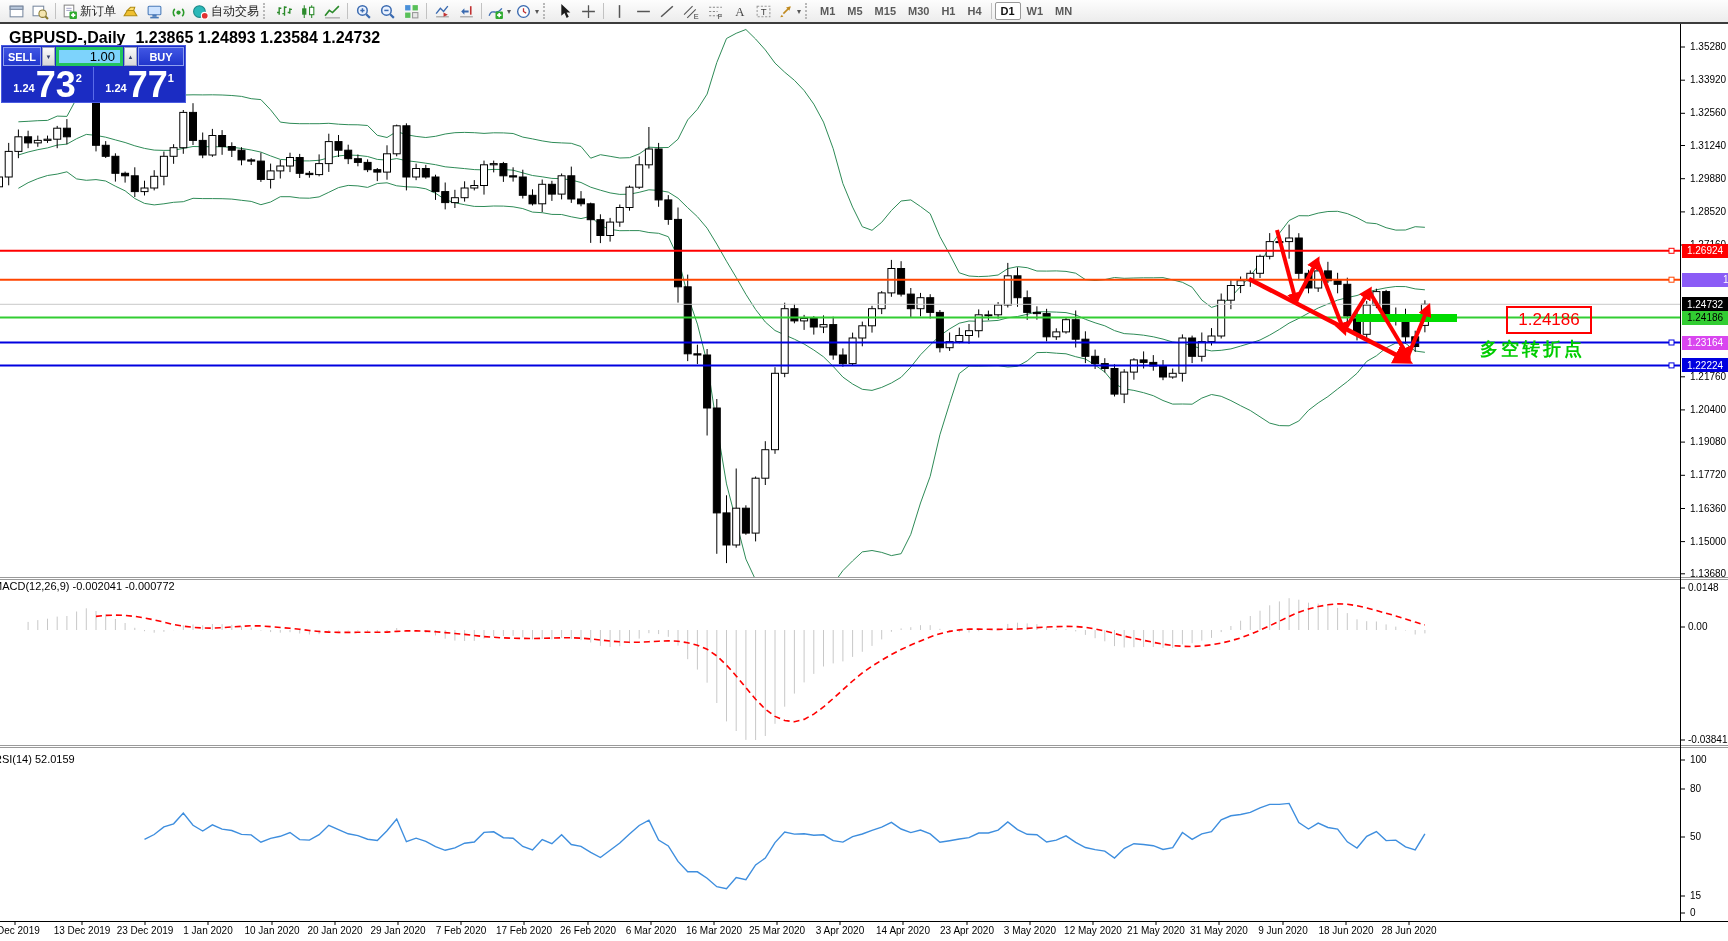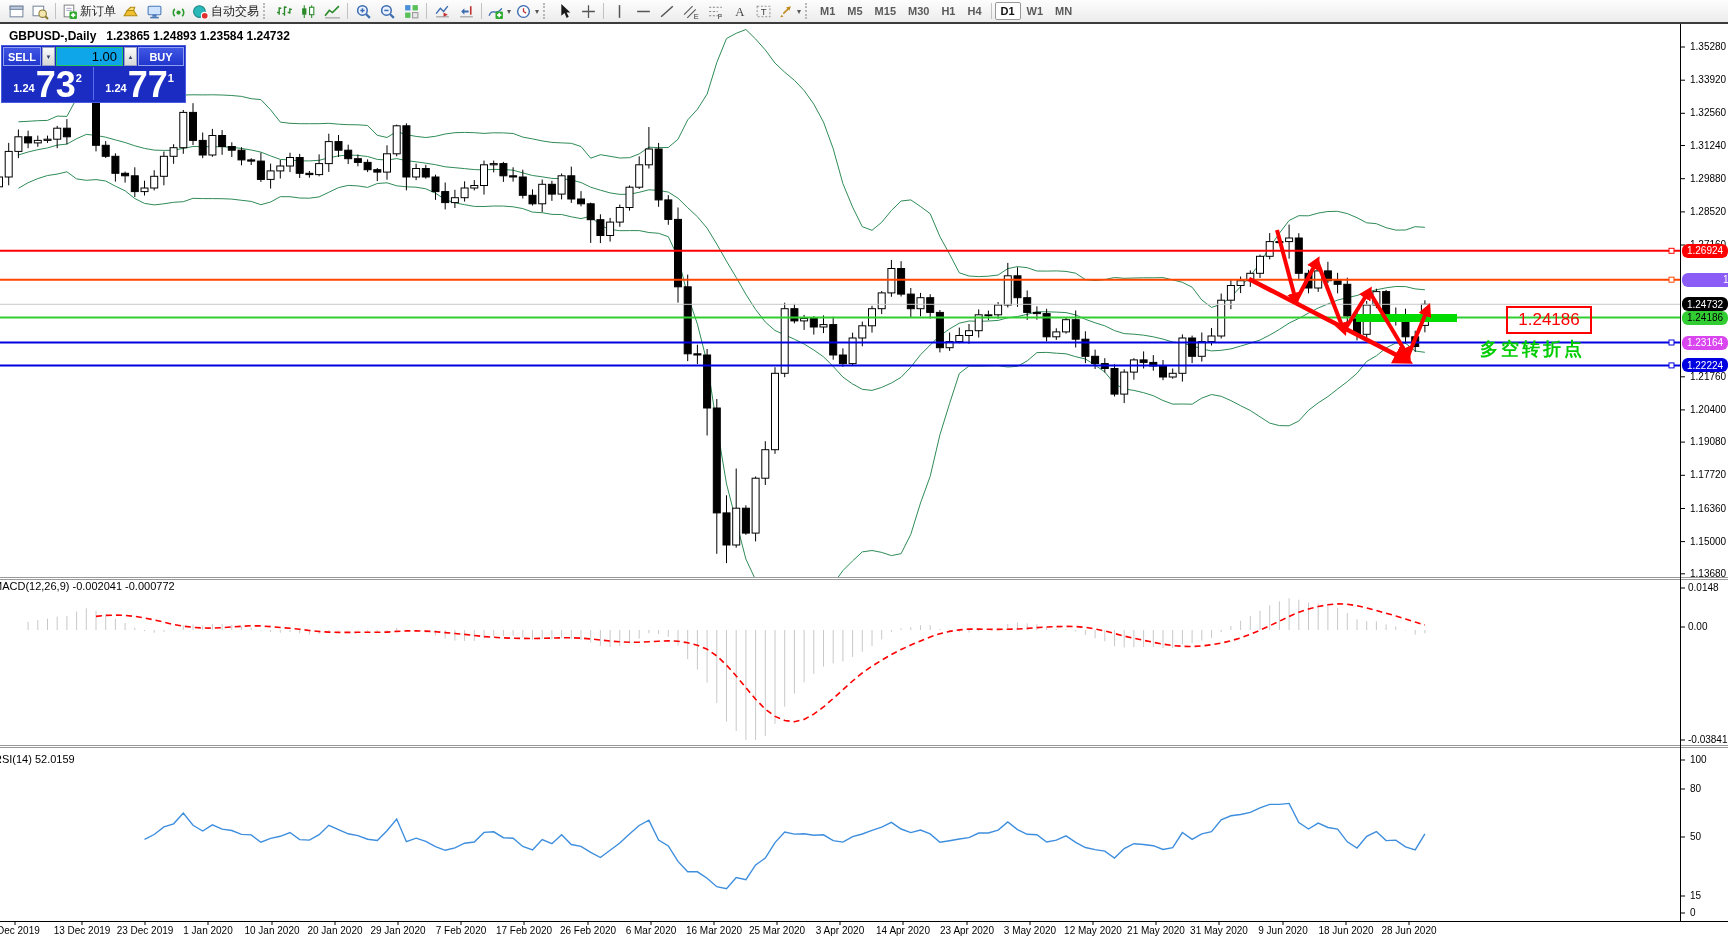--- a/index.html
+++ b/index.html
@@ -21,7 +21,7 @@
   #toolbar-right{position:absolute;right:6px;top:0;height:22px;display:flex;align-items:center;}
   #winborder{position:absolute;top:22px;left:0;right:0;height:2px;background:#3c3c3c;z-index:6;}
   
-  #chart-title{position:absolute;left:9px;top:29px;font-size:12px;font-weight:bold;color:#000;z-index:4;}
+  #chart-title{position:absolute;left:9px;top:29px;font-size:16px;font-weight:bold;color:#000;z-index:4;}
   #chart-title .ohlc{margin-left:10px;font-weight:bold;}
   #trade-panel{position:absolute;left:1px;top:45px;width:185px;height:58px;z-index:5;
     background:#1b2cc3;border:1px solid #4a5ce0;box-sizing:border-box;}

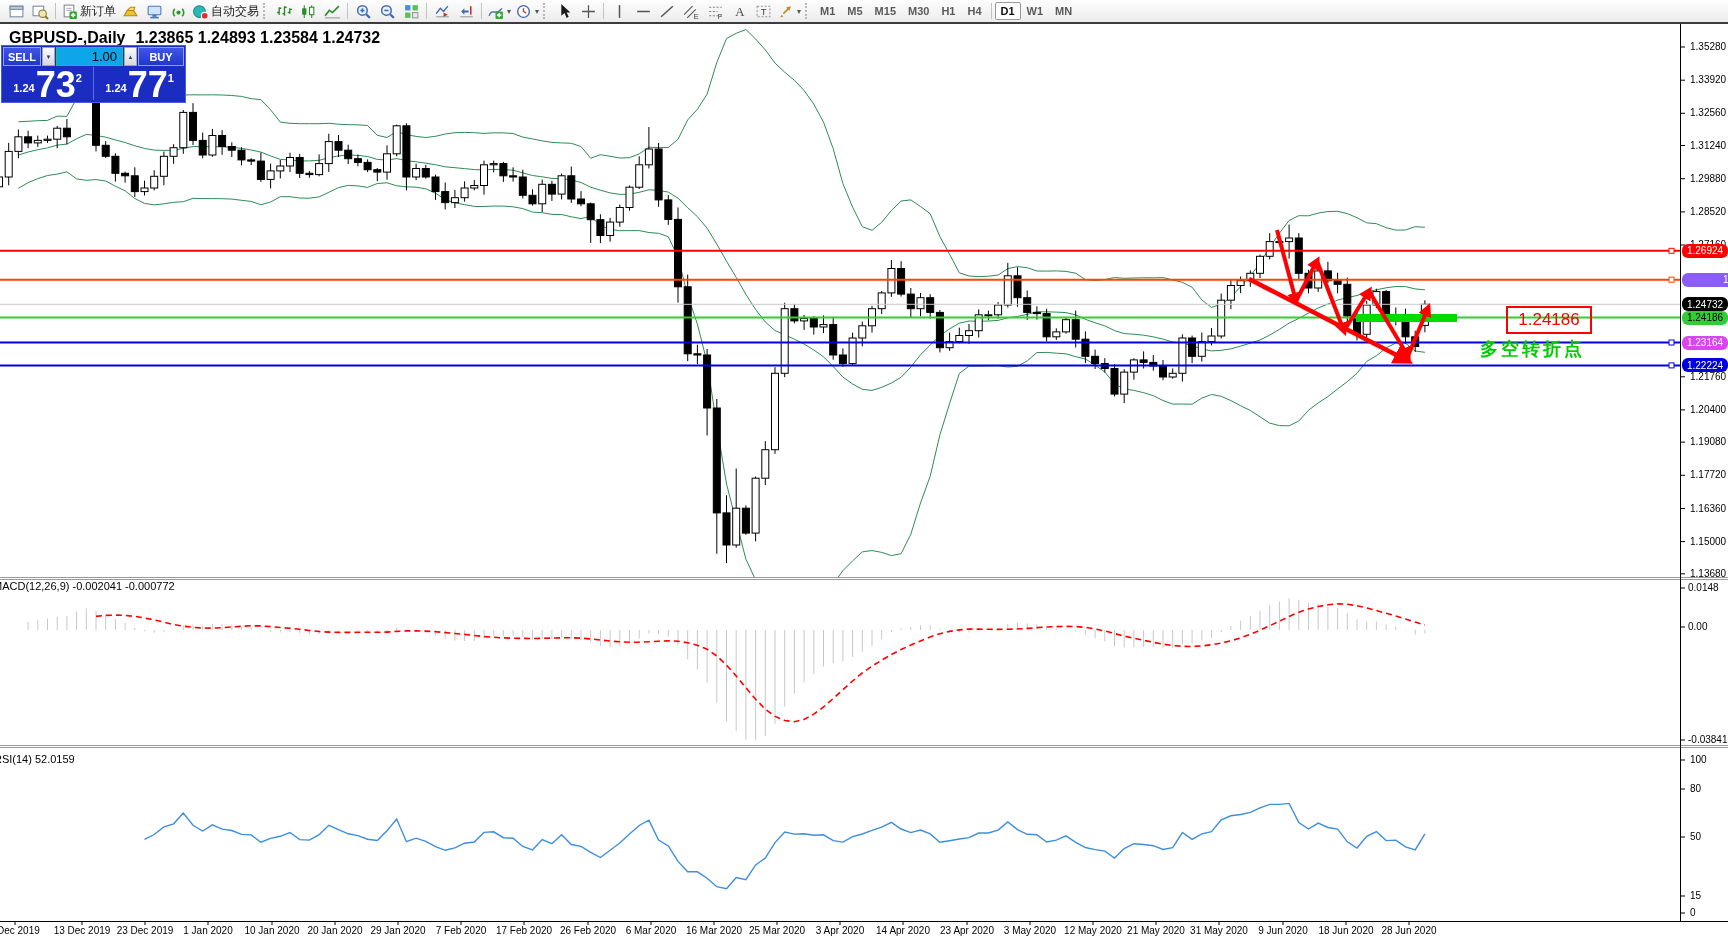--- a/index.html
+++ b/index.html
@@ -34,7 +34,7 @@
   .spin-btn{width:13px;margin:1px 0;background:linear-gradient(#fafafa,#d8d8d8);
     border:1px solid #9aa4c0;display:flex;align-items:center;justify-content:center;
     font-size:6px;color:#33406e;box-sizing:border-box;}
-  .vol-field{flex:1;margin:1px;background:#0ea5e9;border:1px solid #22c55e;font-size:13px;
+  .vol-field{flex:1;margin:1px;background:#7dd3fc;border:3px solid #22c55e;font-size:13px;
     color:#000;display:flex;align-items:center;justify-content:flex-end;
     padding-right:5px;box-sizing:border-box;}
   .tp-row2{display:flex;height:33px;}

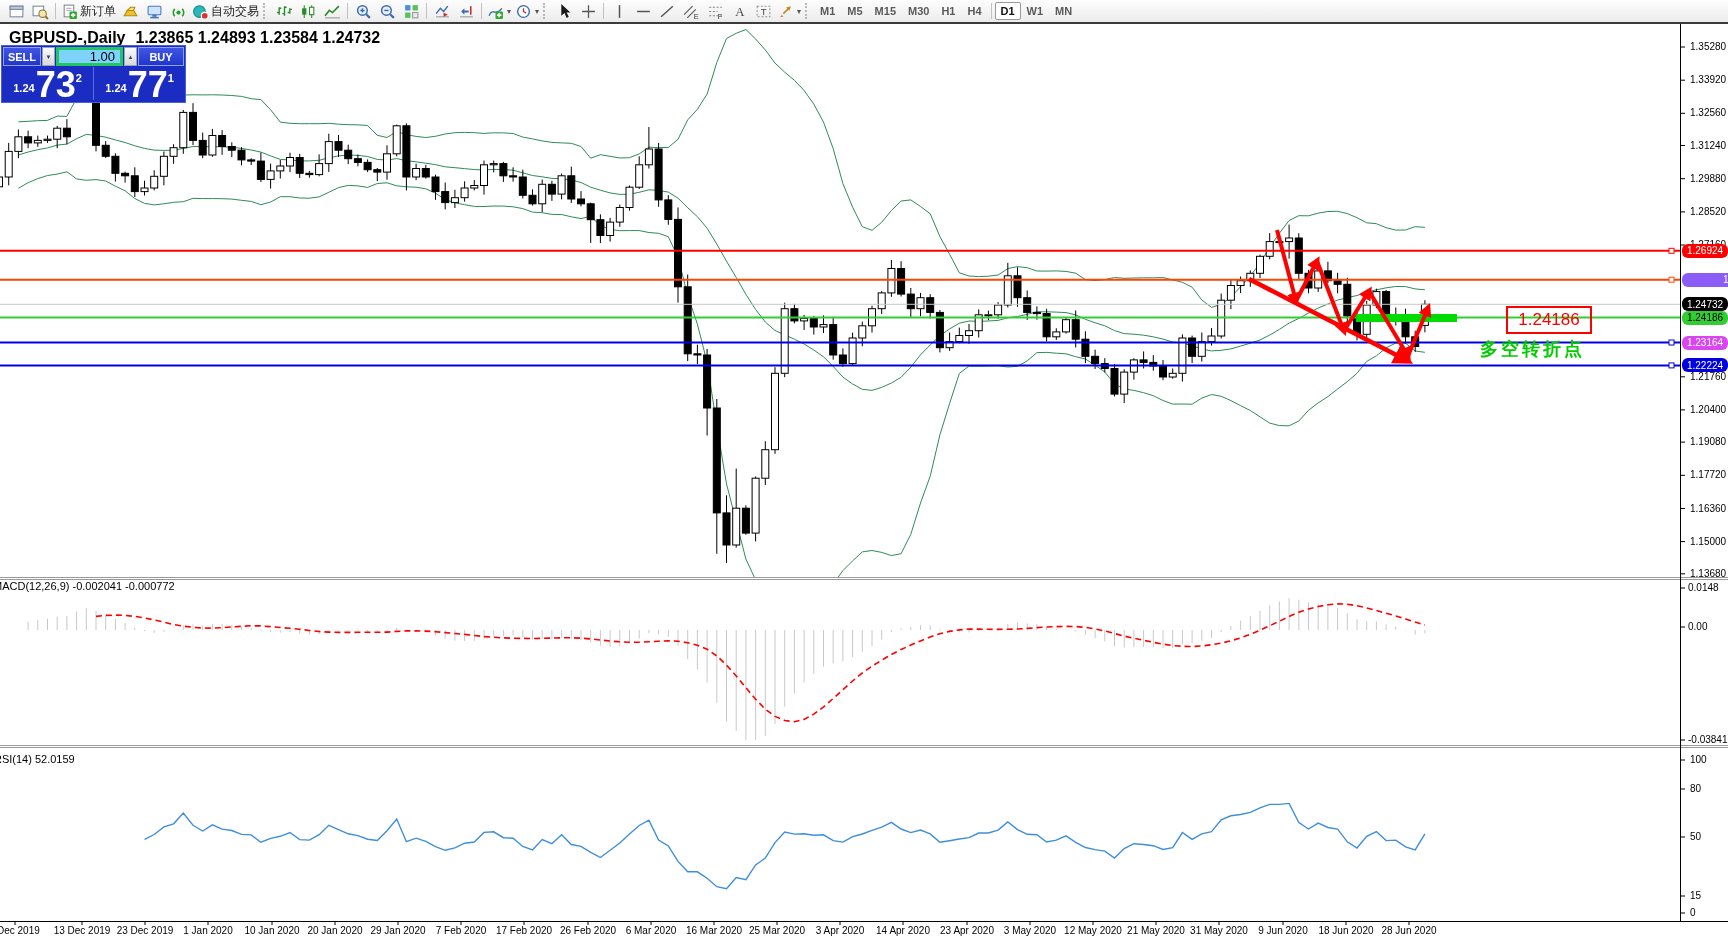--- a/index.html
+++ b/index.html
@@ -47,7 +47,7 @@
   #plot{position:absolute;left:0;top:0;z-index:1;}
   .axlabel{position:absolute;font-size:10px;color:#000;white-space:nowrap;z-index:3;}
   .linelabel{position:absolute;left:1682px;width:46px;height:14px;font-size:10px;
-    display:flex;align-items:center;justify-content:center;z-index:3;border-radius:6px;}
+    display:flex;align-items:center;justify-content:center;z-index:3;}
   .datelabel{position:absolute;top:925px;font-size:10px;color:#000;white-space:nowrap;z-index:3;}
   #macd-label,#rsi-label{position:absolute;font-size:11px;color:#000;white-space:nowrap;z-index:3;}
   #price-tag{position:absolute;border:2px solid #ff0000;color:#ff0000;font-size:17px;

